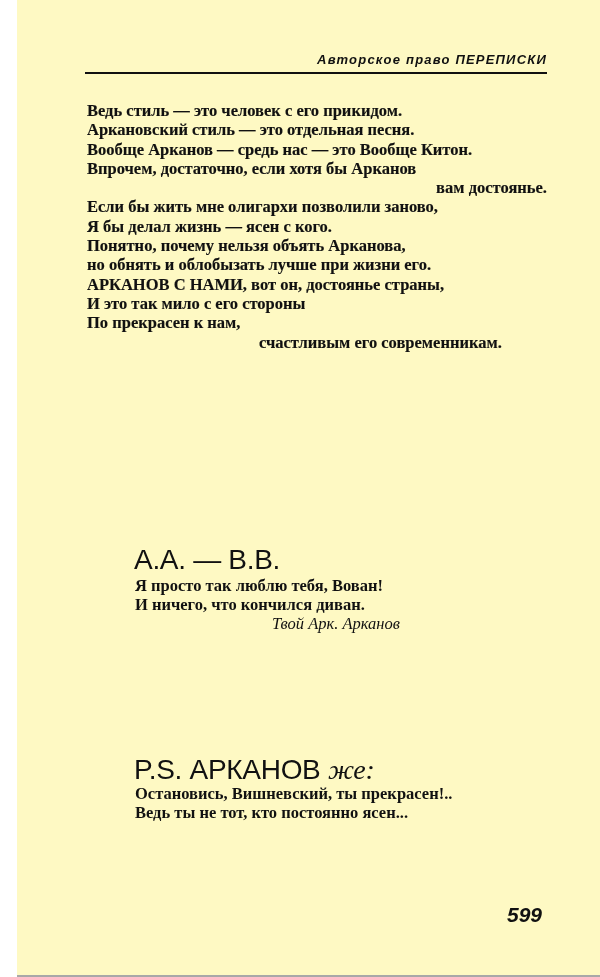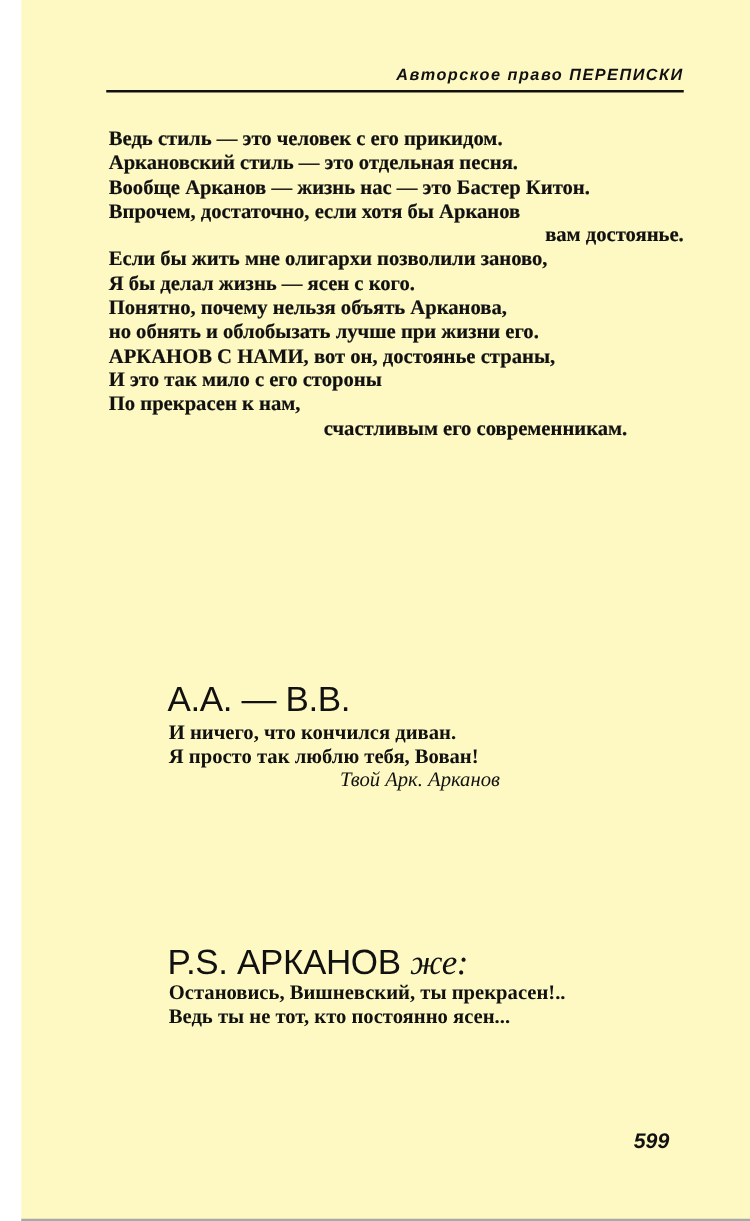--- a/index.html
+++ b/index.html
@@ -111,7 +111,7 @@
   <div class="poem main-poem">
     <span class="line">Ведь стиль — это человек с его прикидом.</span>
     <span class="line">Аркановский стиль — это отдельная песня.</span>
-    <span class="line">Вообще Арканов — жизнь нас — это Бастер Китон.</span>
+    <span class="line">Вообще Арканов — средь нас — это Вообще Китон.</span>
     <span class="line">Впрочем, достаточно, если хотя бы Арканов</span>
     <span class="line indent-right">вам достоянье.</span>
     <span class="line">Если бы жить мне олигархи позволили заново,</span>

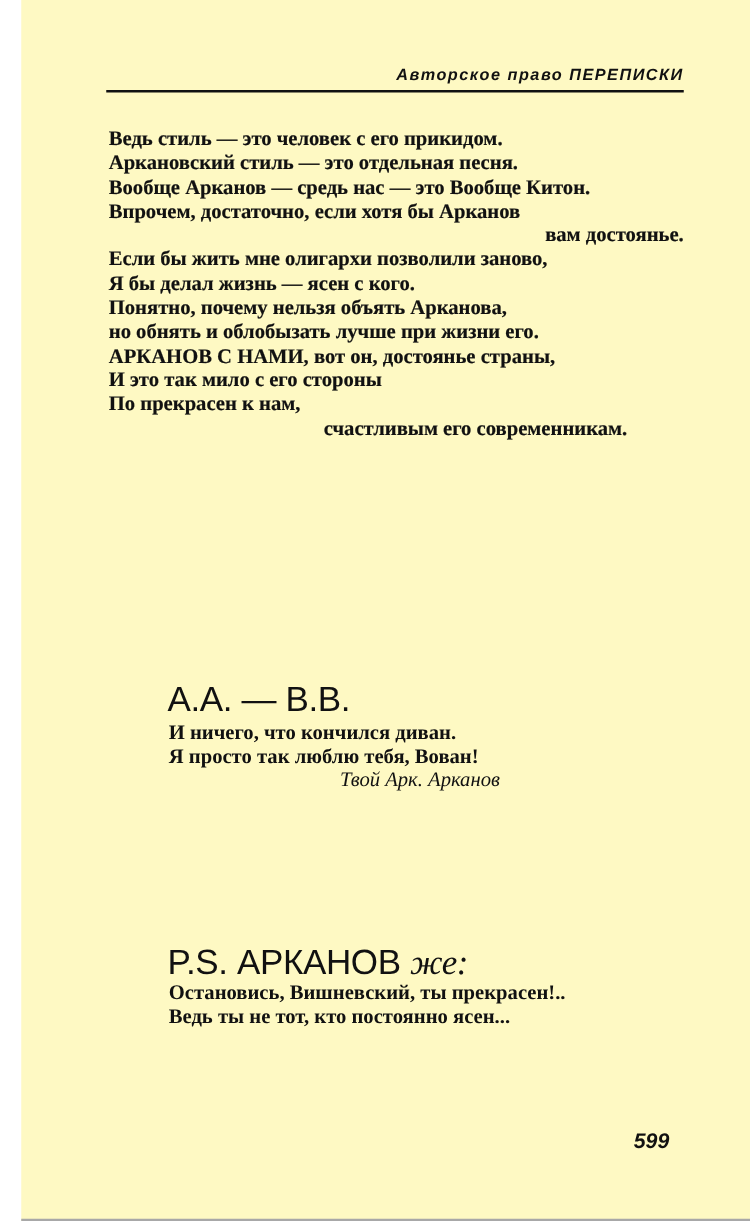--- a/index.html
+++ b/index.html
@@ -127,8 +127,8 @@
   <div class="section-heading heading-aa">А.А. — В.В.</div>
 
   <div class="short-poem poem-aa">
+    <span class="line">Я просто так люблю тебя, Вован!</span>
     <span class="line">И ничего, что кончился диван.</span>
-    <span class="line">Я просто так люблю тебя, Вован!</span>
     <span class="line sign">Твой Арк. Арканов</span>
   </div>
 

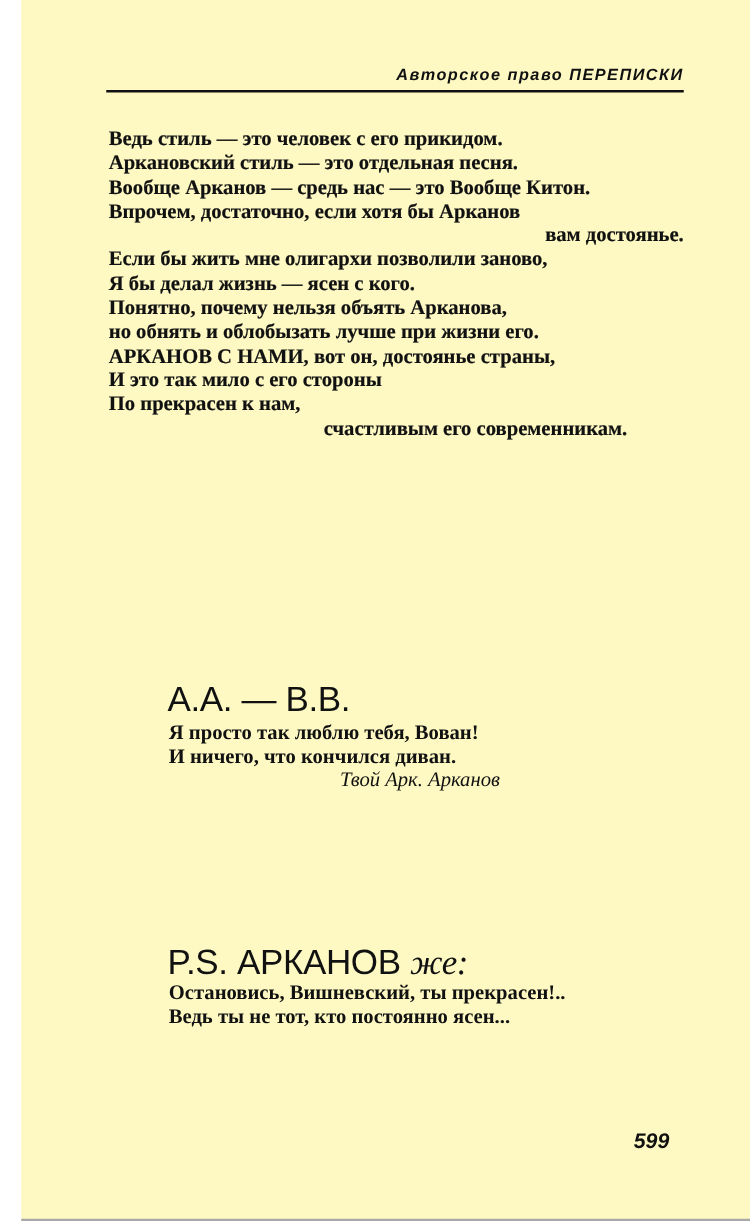--- a/index.html
+++ b/index.html
@@ -95,7 +95,7 @@
       font-family: "Liberation Sans", sans-serif;
       font-style: italic;
       font-weight: bold;
-      font-size: 17px;
+      font-size: 21px;
       color: #111;
     }
   </style>

